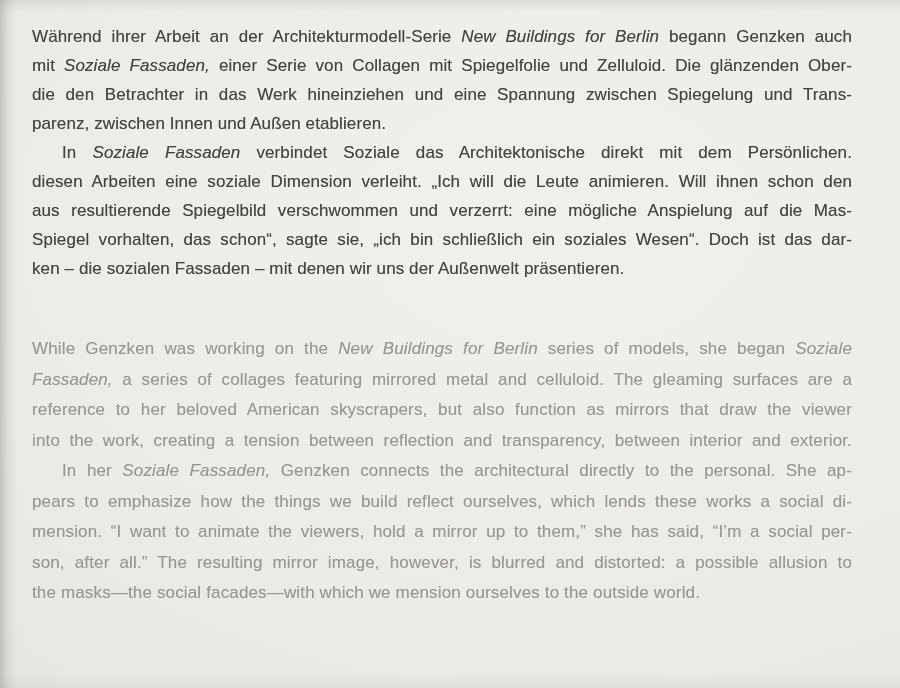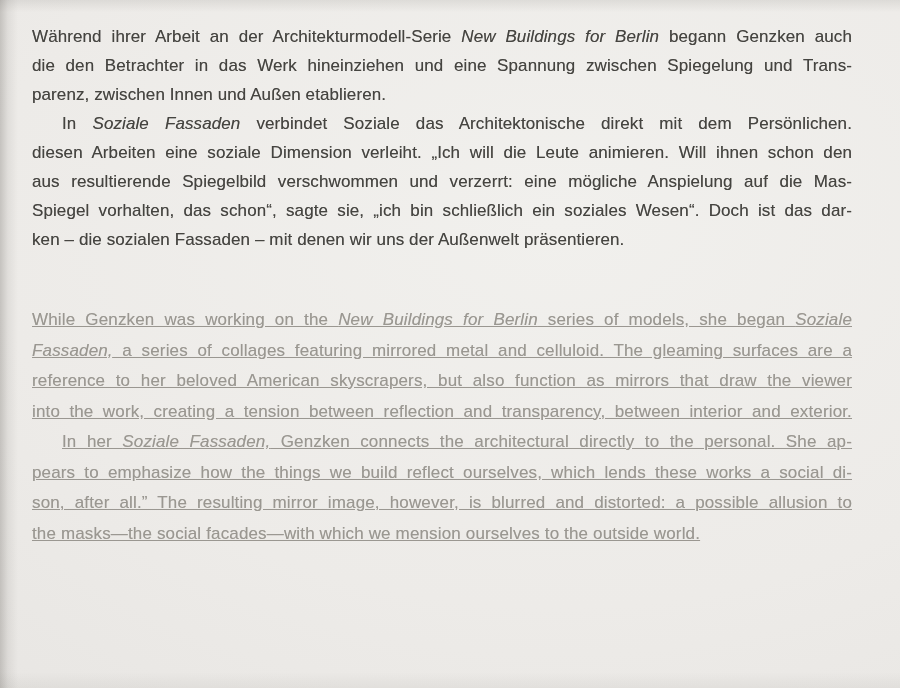--- a/index.html
+++ b/index.html
@@ -66,6 +66,7 @@
 <div class="page">
   <div class="block german">
       <div class="line"><span>Während ihrer Arbeit an der Architekturmodell-Serie </span><i>New Buildings for Berlin</i><span> begann Genzken auch</span></div>
+      <div class="line"><span>mit </span><i>Soziale Fassaden,</i><span> einer Serie von Collagen mit Spiegelfolie und Zelluloid. Die glänzenden Ober-</span></div>
       <div class="line"><span>die den Betrachter in das Werk hineinziehen und eine Spannung zwischen Spiegelung und Trans-</span></div>
       <div class="line nj"><span>parenz, zwischen Innen und Außen etablieren.</span></div>
       <div class="line ind"><span>In </span><i>Soziale Fassaden</i><span> verbindet Soziale das Architektonische direkt mit dem Persönlichen.</span></div>

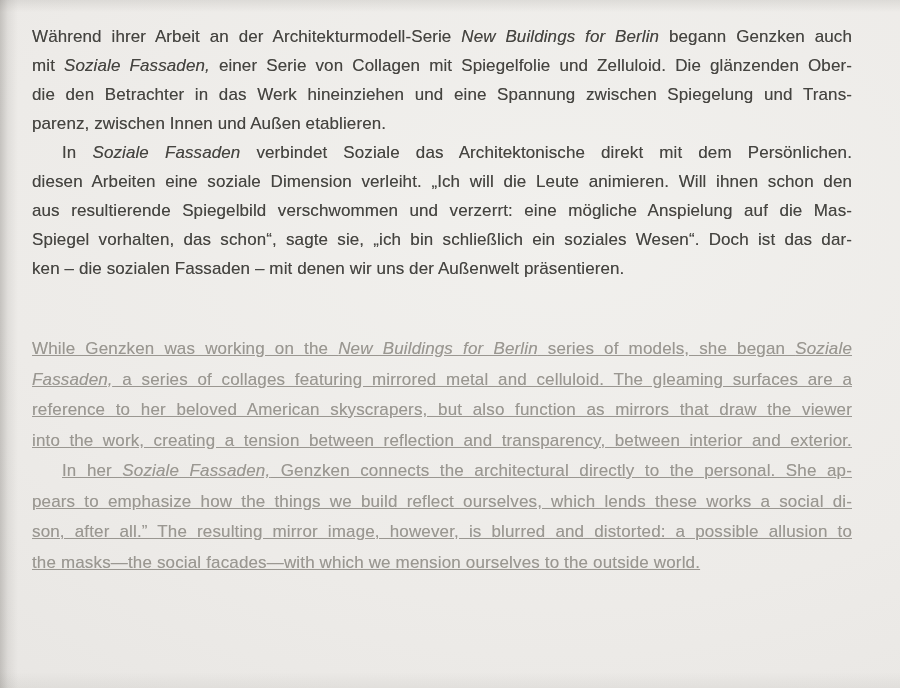--- a/index.html
+++ b/index.html
@@ -56,7 +56,6 @@
     letter-spacing: 0.15px;
     color: #9a9791;
     text-shadow: 0 0 0.5px rgba(154,151,145,0.5);
-    text-decoration: underline;
   }
   .english .line { height: 30.5px; }
 </style>

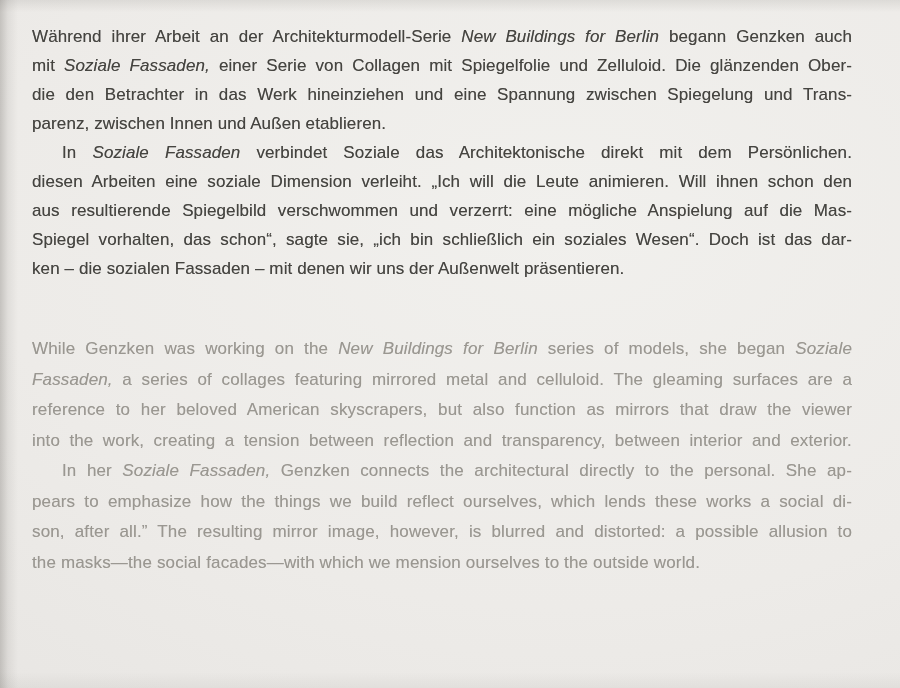--- a/index.html
+++ b/index.html
@@ -81,6 +81,7 @@
       <div class="line"><span>into the work, creating a tension between reflection and transparency, between interior and exterior.</span></div>
       <div class="line ind"><span>In her </span><i>Soziale Fassaden,</i><span> Genzken connects the architectural directly to the personal. She ap-</span></div>
       <div class="line"><span>pears to emphasize how the things we build reflect ourselves, which lends these works a social di-</span></div>
+      <div class="line"><span>mension. “I want to animate the viewers, hold a mirror up to them,” she has said, “I’m a social per-</span></div>
       <div class="line"><span>son, after all.” The resulting mirror image, however, is blurred and distorted: a possible allusion to</span></div>
       <div class="line nj"><span>the masks—the social facades—with which we mension ourselves to the outside world.</span></div>
     </div>

